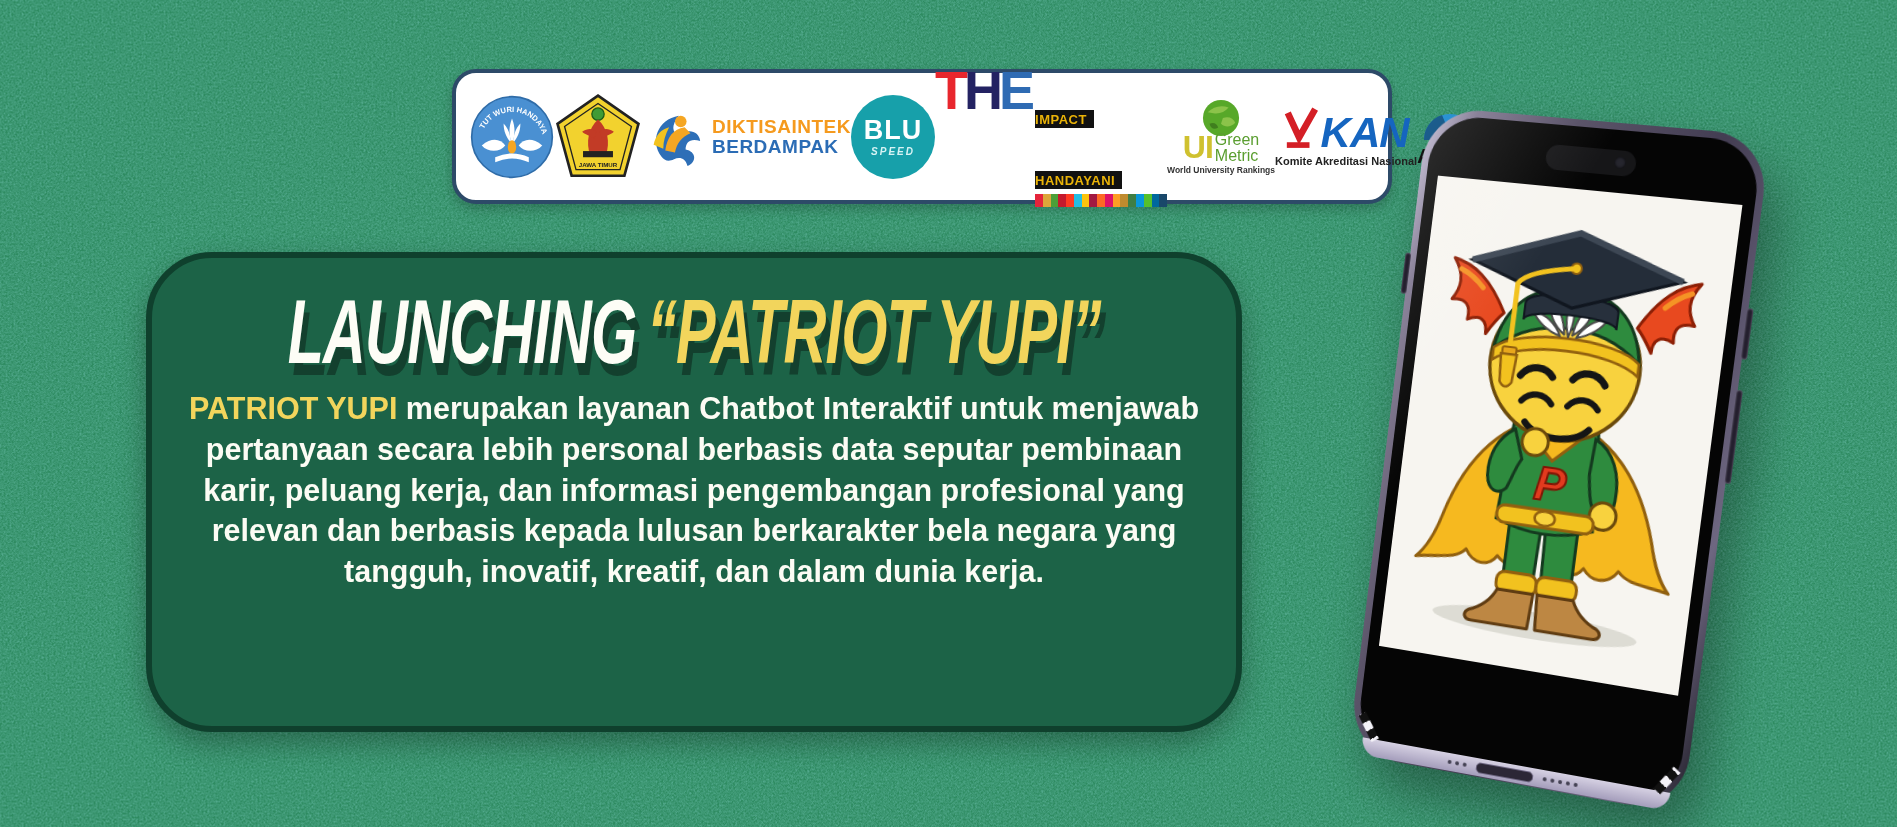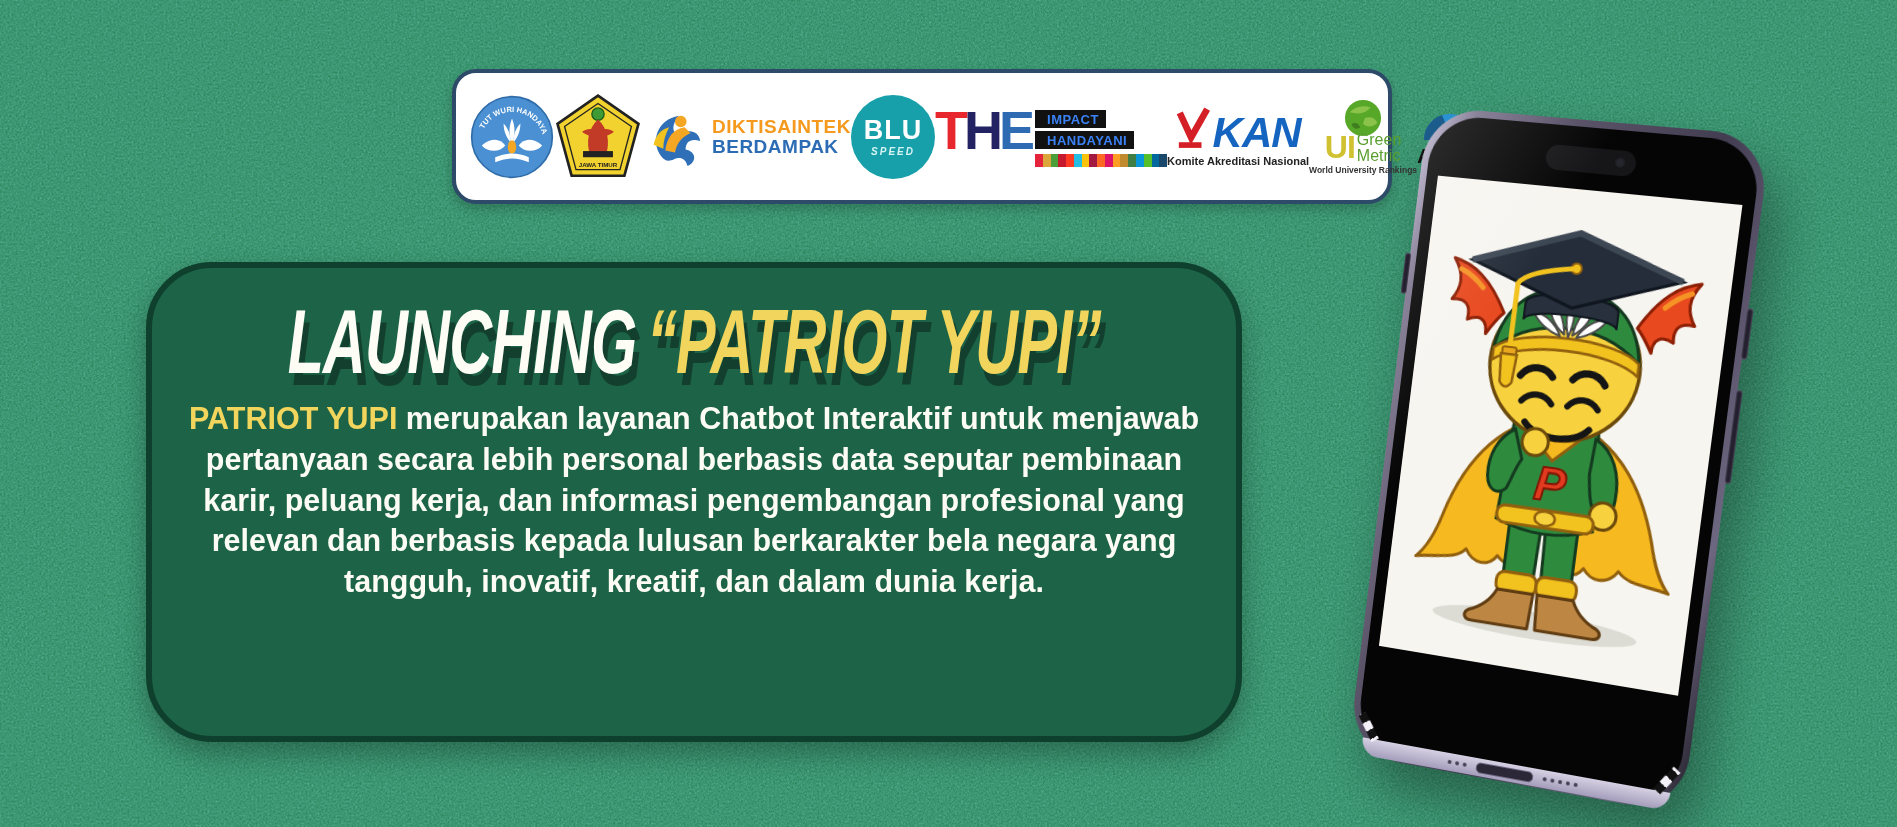--- a/index.html
+++ b/index.html
@@ -28,8 +28,8 @@
   .the-word{font-size:54px;font-weight:bold;letter-spacing:-4px;line-height:.9;display:flex;}
   .the-t{color:#e8262d;} .the-h{color:#232262;} .the-e{color:#2f6bb3;}
   .the-right{display:flex;flex-direction:column;gap:3px;margin-top:4px;}
-  .the-box{background:#111;color:#3b82f6;font-size:13px;font-weight:bold;
-           padding:2px 7px 1px 12px;letter-spacing:.5px;align-self:flex-start;}
+  .the-box{background:#111;color:#eab308;font-size:13px;font-weight:bold;
+           padding:2px 7px 1px 0;letter-spacing:.5px;align-self:flex-start;margin-top:40px;}
   .sdg{display:flex;height:13px;width:132px;margin-top:2px;}
   .sdg i{flex:1 1 auto;display:block;height:100%;}
 

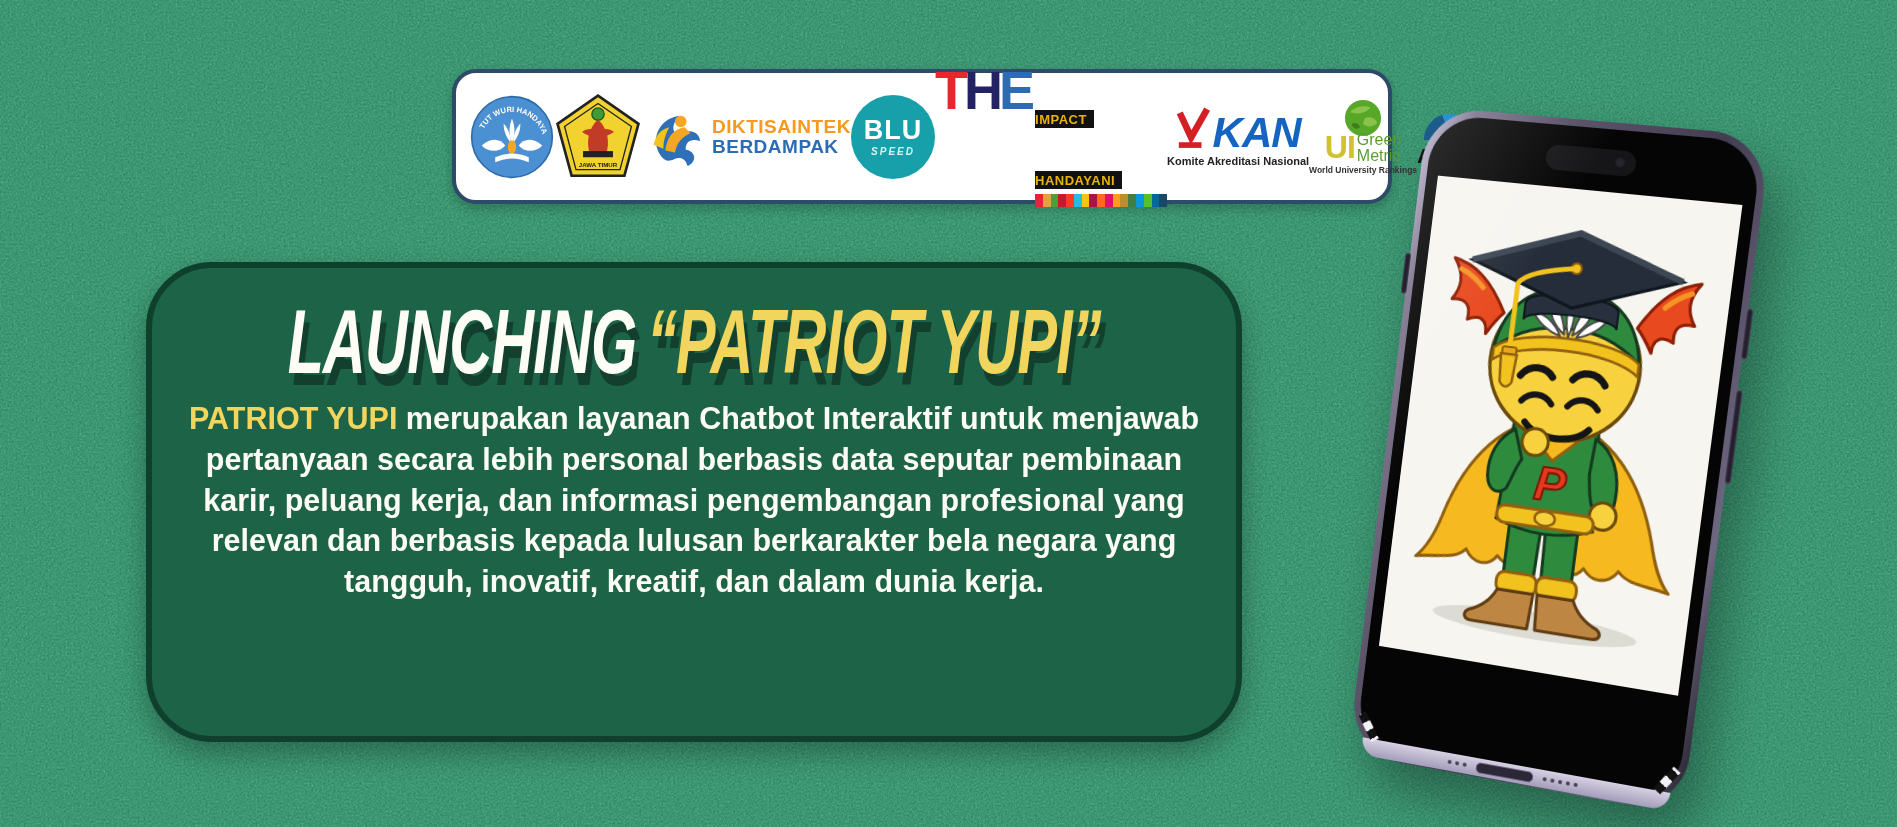--- a/index.html
+++ b/index.html
@@ -187,6 +187,23 @@
       </div>
     </div>
 
+    <div class="logo ugm">
+      <svg width="38" height="38" viewBox="0 0 40 40">
+        <circle cx="20" cy="20" r="19" fill="#57a829"></circle>
+        <path d="M6,14 C12,8 20,6 28,9 C24,14 18,16 12,15 Z" fill="#8bc34a"></path>
+        <path d="M22,20 C28,18 33,20 35,25 C30,30 24,30 20,26 Z" fill="#8bc34a"></path>
+        <path d="M8,26 C12,24 16,26 17,30 C13,33 9,31 8,26 Z" fill="#3f7e1e"></path>
+      </svg>
+      <div class="ugm-mid">
+        <span class="ugm-ui">UI</span>
+        <span class="ugm-gm">
+          <span>Green</span>
+          <span>Metric</span>
+        </span>
+      </div>
+      <span class="ugm-sub">World University Rankings</span>
+    </div>
+
     <div class="logo">
       <div class="kan-row">
         <svg width="34" height="44" viewBox="0 0 36 46">
@@ -196,23 +213,6 @@
         <span class="kan-word">KAN</span>
       </div>
       <span class="kan-sub">Komite Akreditasi Nasional</span>
-    </div>
-
-    <div class="logo ugm">
-      <svg width="38" height="38" viewBox="0 0 40 40">
-        <circle cx="20" cy="20" r="19" fill="#57a829"></circle>
-        <path d="M6,14 C12,8 20,6 28,9 C24,14 18,16 12,15 Z" fill="#8bc34a"></path>
-        <path d="M22,20 C28,18 33,20 35,25 C30,30 24,30 20,26 Z" fill="#8bc34a"></path>
-        <path d="M8,26 C12,24 16,26 17,30 C13,33 9,31 8,26 Z" fill="#3f7e1e"></path>
-      </svg>
-      <div class="ugm-mid">
-        <span class="ugm-ui">UI</span>
-        <span class="ugm-gm">
-          <span>Green</span>
-          <span>Metric</span>
-        </span>
-      </div>
-      <span class="ugm-sub">World University Rankings</span>
     </div>
 
     <div class="logo">

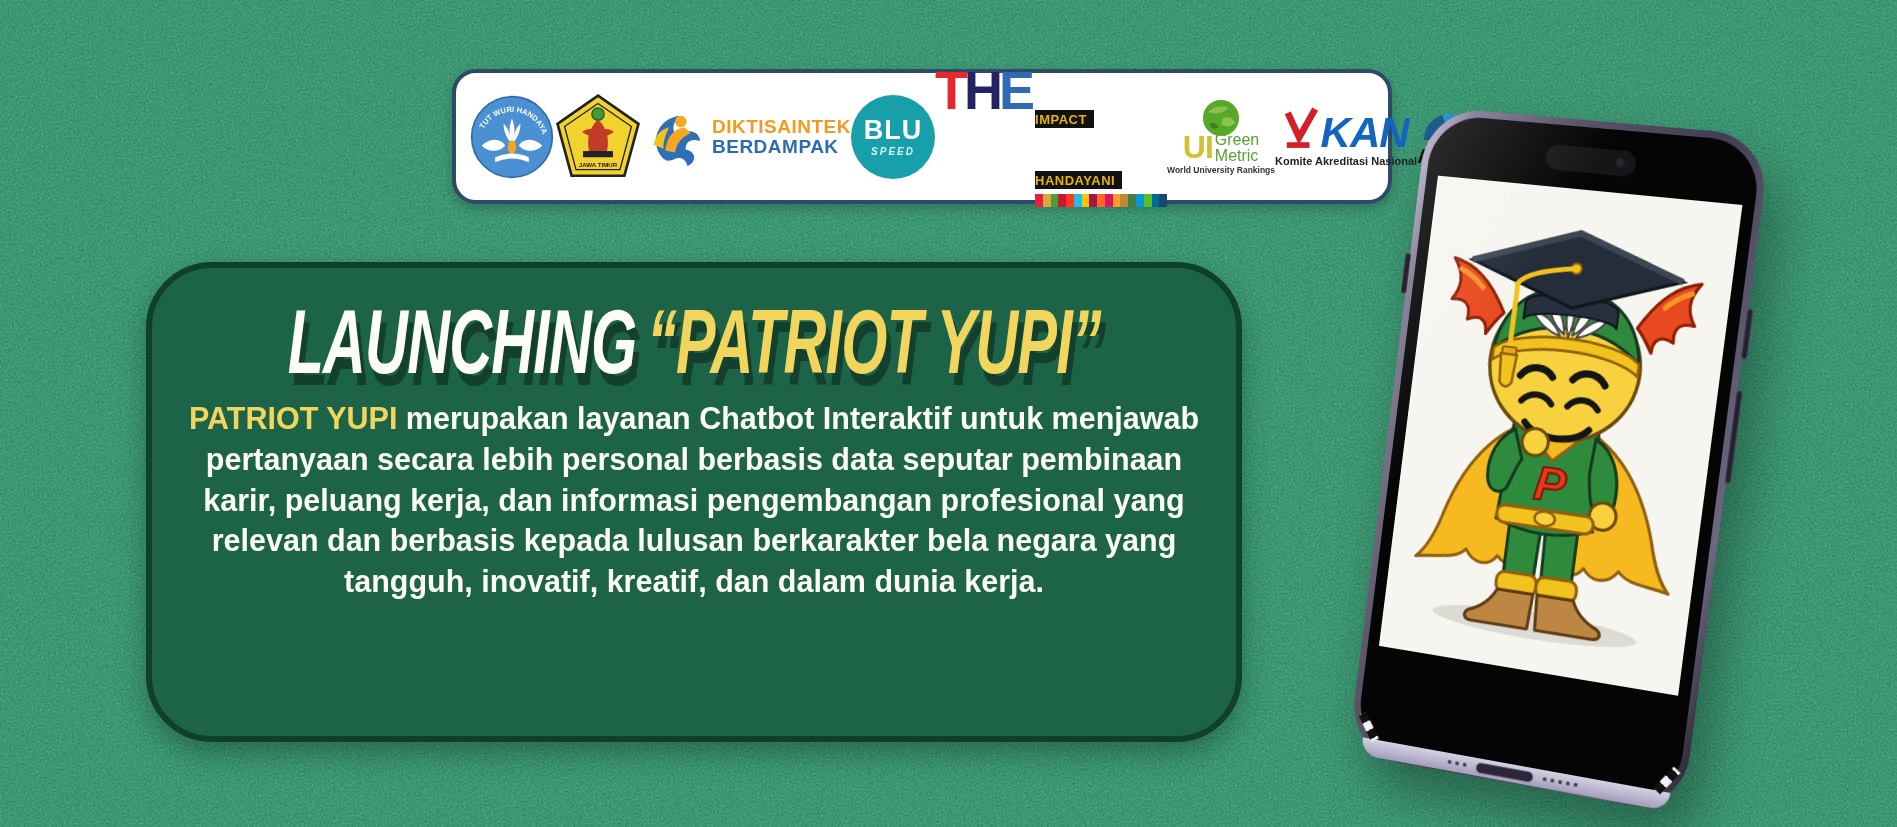--- a/index.html
+++ b/index.html
@@ -46,7 +46,7 @@
   .asiin-word{font-size:21px;font-weight:bold;color:#111;letter-spacing:2px;margin-top:2px;}
 
   
-  .panel{position:absolute;left:146px;top:262px;width:1096px;height:480px;
+  .panel{position:absolute;left:146px;top:252px;width:1096px;height:480px;
          box-sizing:border-box;background:#1c6347;border:6px solid #0f402d;
          border-radius:66px;box-shadow:0 12px 28px rgba(0,0,0,.30);
          display:flex;flex-direction:column;align-items:center;padding-top:26px;}

